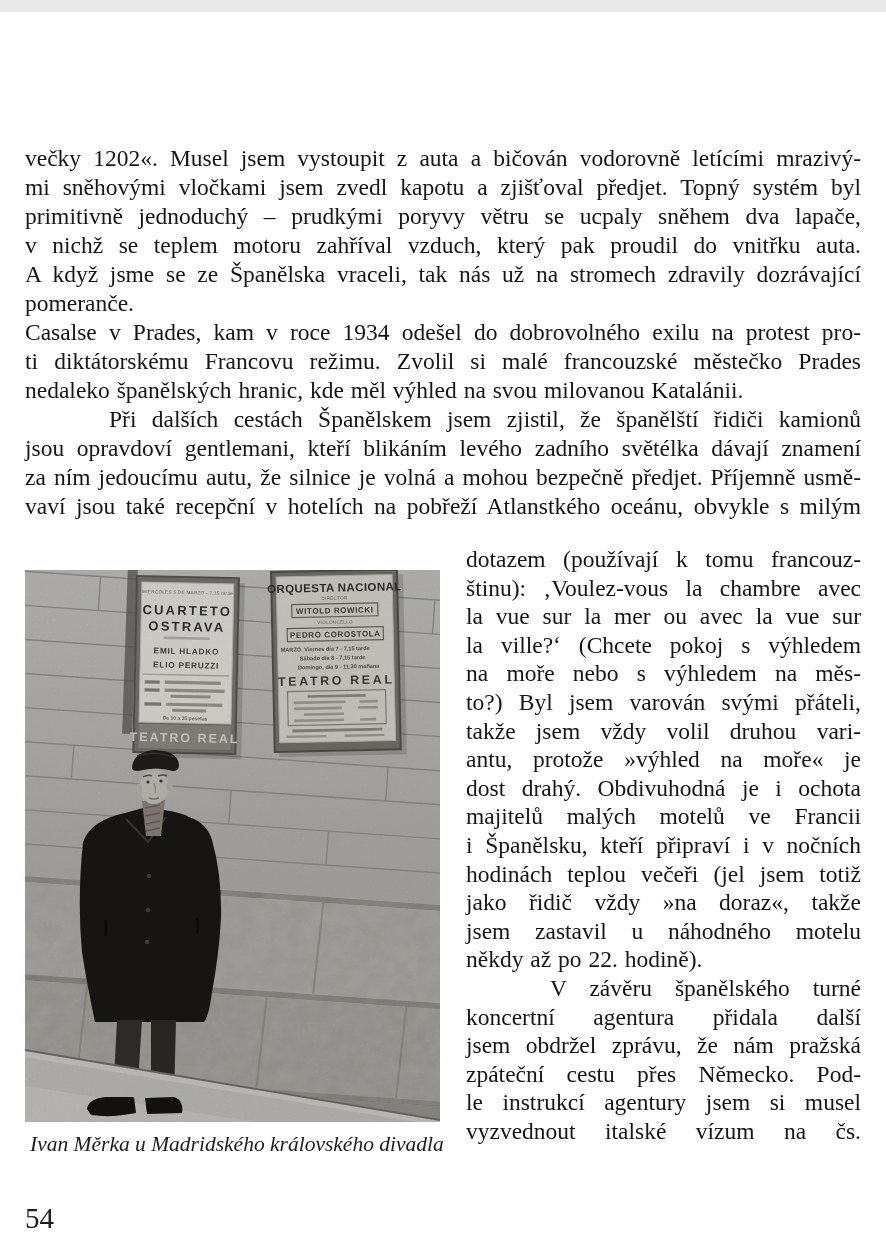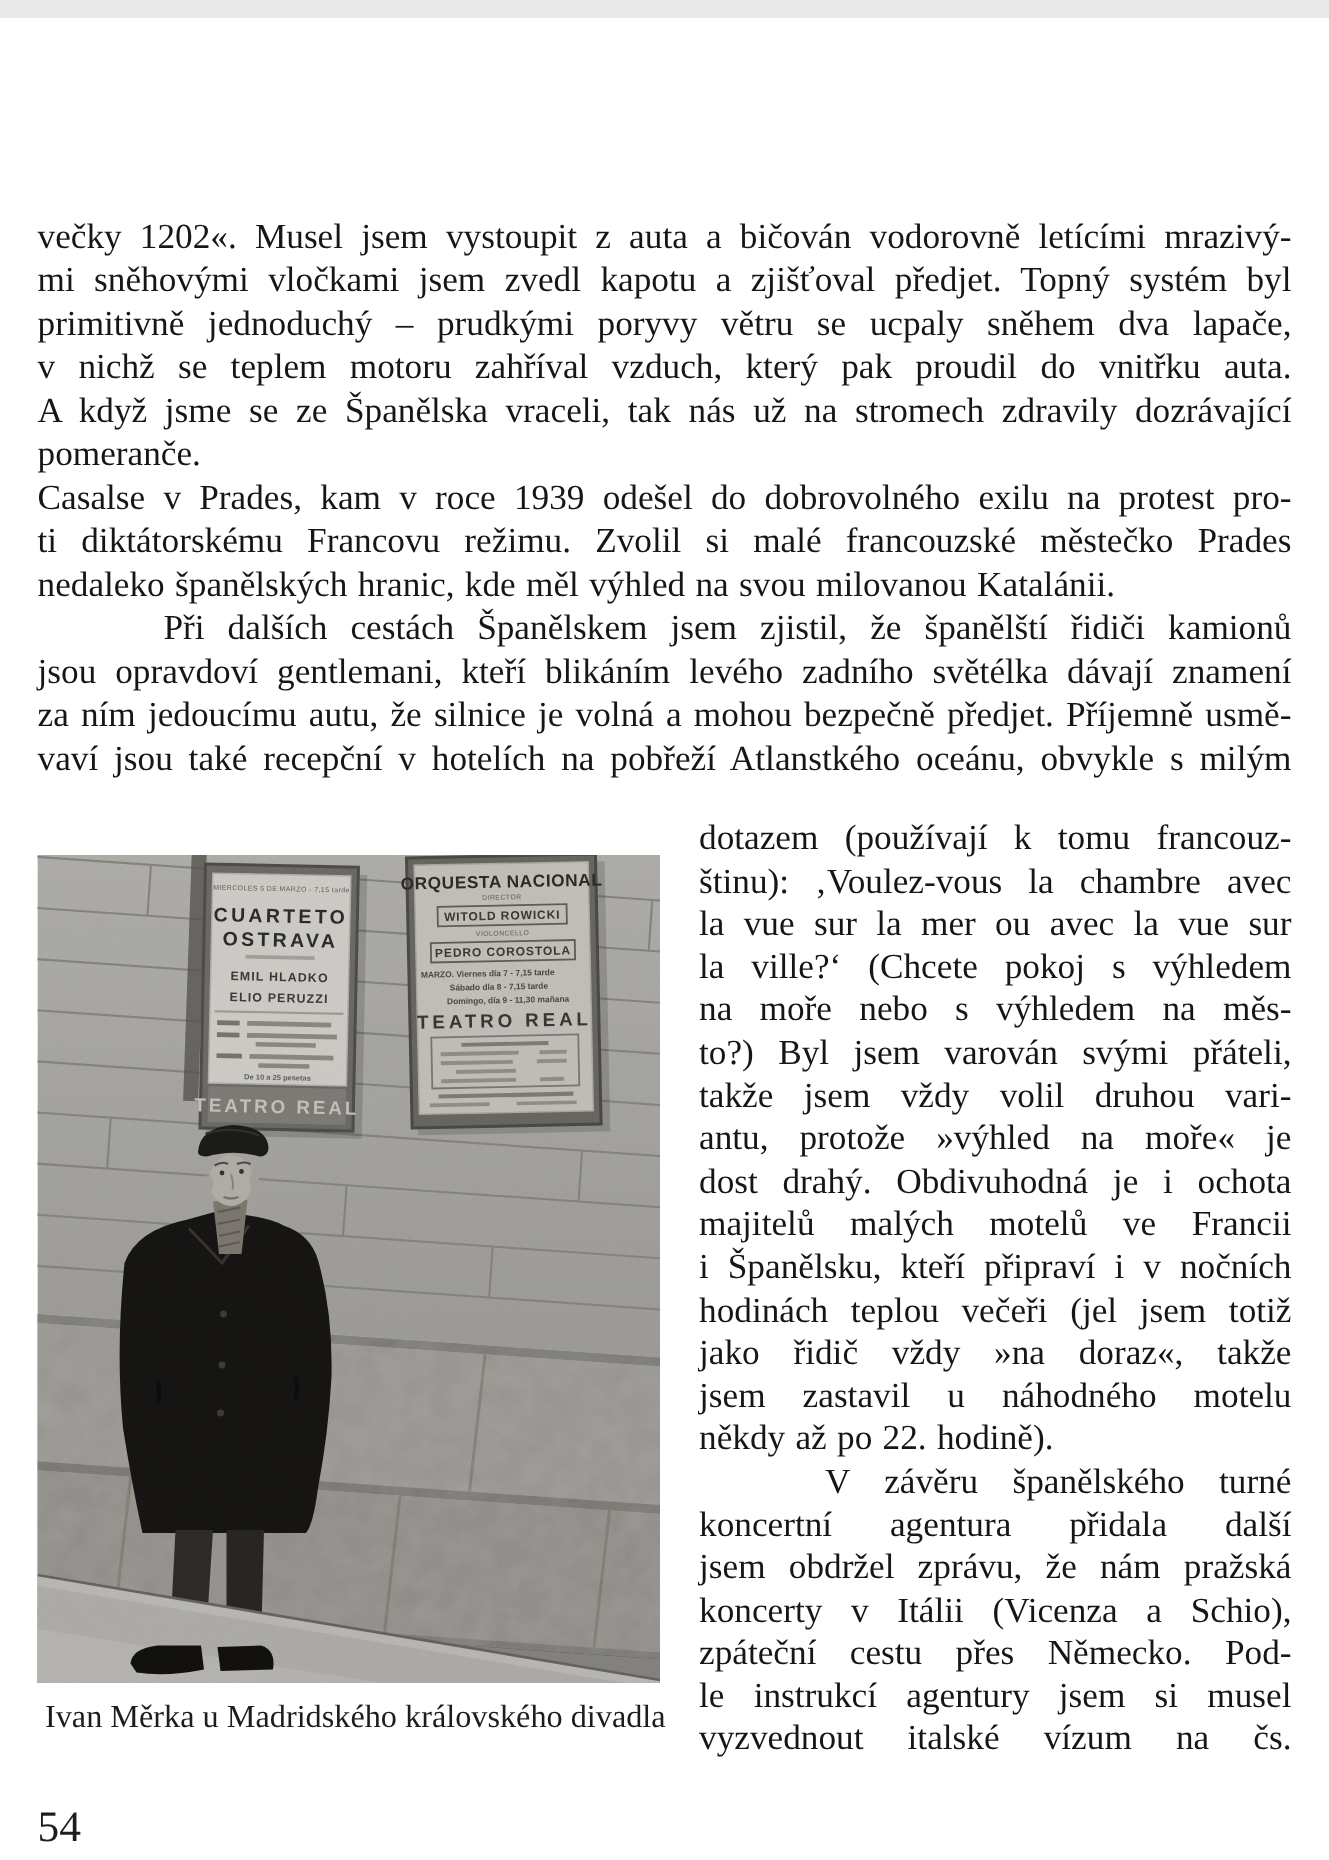--- a/index.html
+++ b/index.html
@@ -50,7 +50,7 @@
       <div class="line">v nichž se teplem motoru zahříval vzduch, který pak proudil do vnitřku auta.</div>
       <div class="line">A když jsme se ze Španělska vraceli, tak nás už na stromech zdravily dozrávající</div>
       <div class="line last">pomeranče.</div>
-      <div class="line">Casalse v Prades, kam v roce 1939 odešel do dobrovolného exilu na protest pro-</div>
+      <div class="line">Casalse v Prades, kam v roce 1934 odešel do dobrovolného exilu na protest pro-</div>
       <div class="line">ti diktátorskému Francovu režimu. Zvolil si malé francouzské městečko Prades</div>
       <div class="line last">nedaleko španělských hranic, kde měl výhled na svou milovanou Katalánii.</div>
       <div class="line ind">Při dalších cestách Španělskem jsem zjistil, že španělští řidiči kamionů</div>

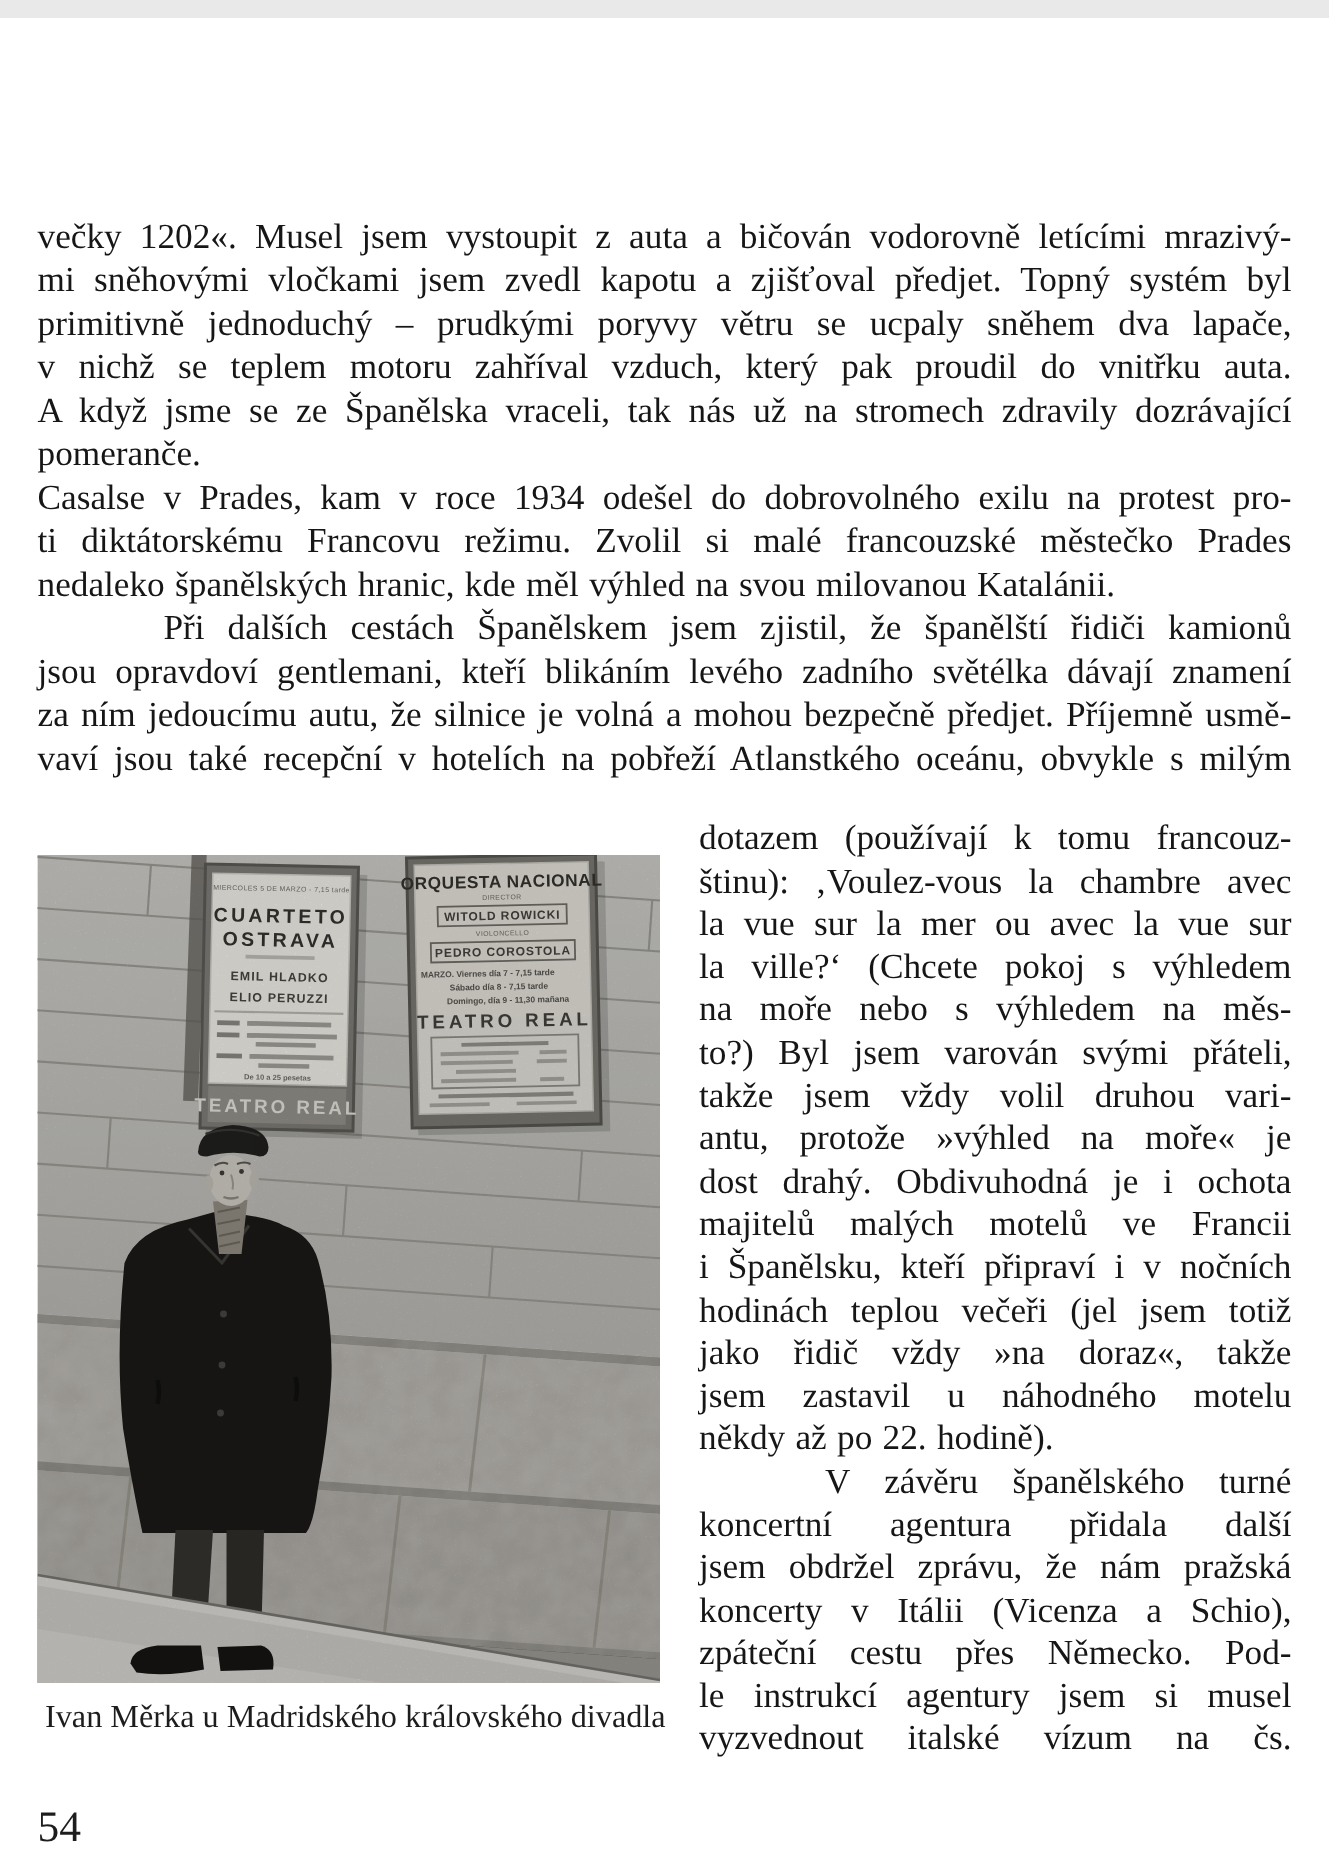--- a/index.html
+++ b/index.html
@@ -78,7 +78,6 @@
       <div class="line ind">V závěru španělského turné</div>
       <div class="line">koncertní agentura přidala další</div>
       <div class="line">jsem obdržel zprávu, že nám pražská</div>
-      <div class="line">koncerty v Itálii (Vicenza a Schio),</div>
       <div class="line">zpáteční cestu přes Německo. Pod-</div>
       <div class="line">le instrukcí agentury jsem si musel</div>
       <div class="line">vyzvednout italské vízum na čs.</div>

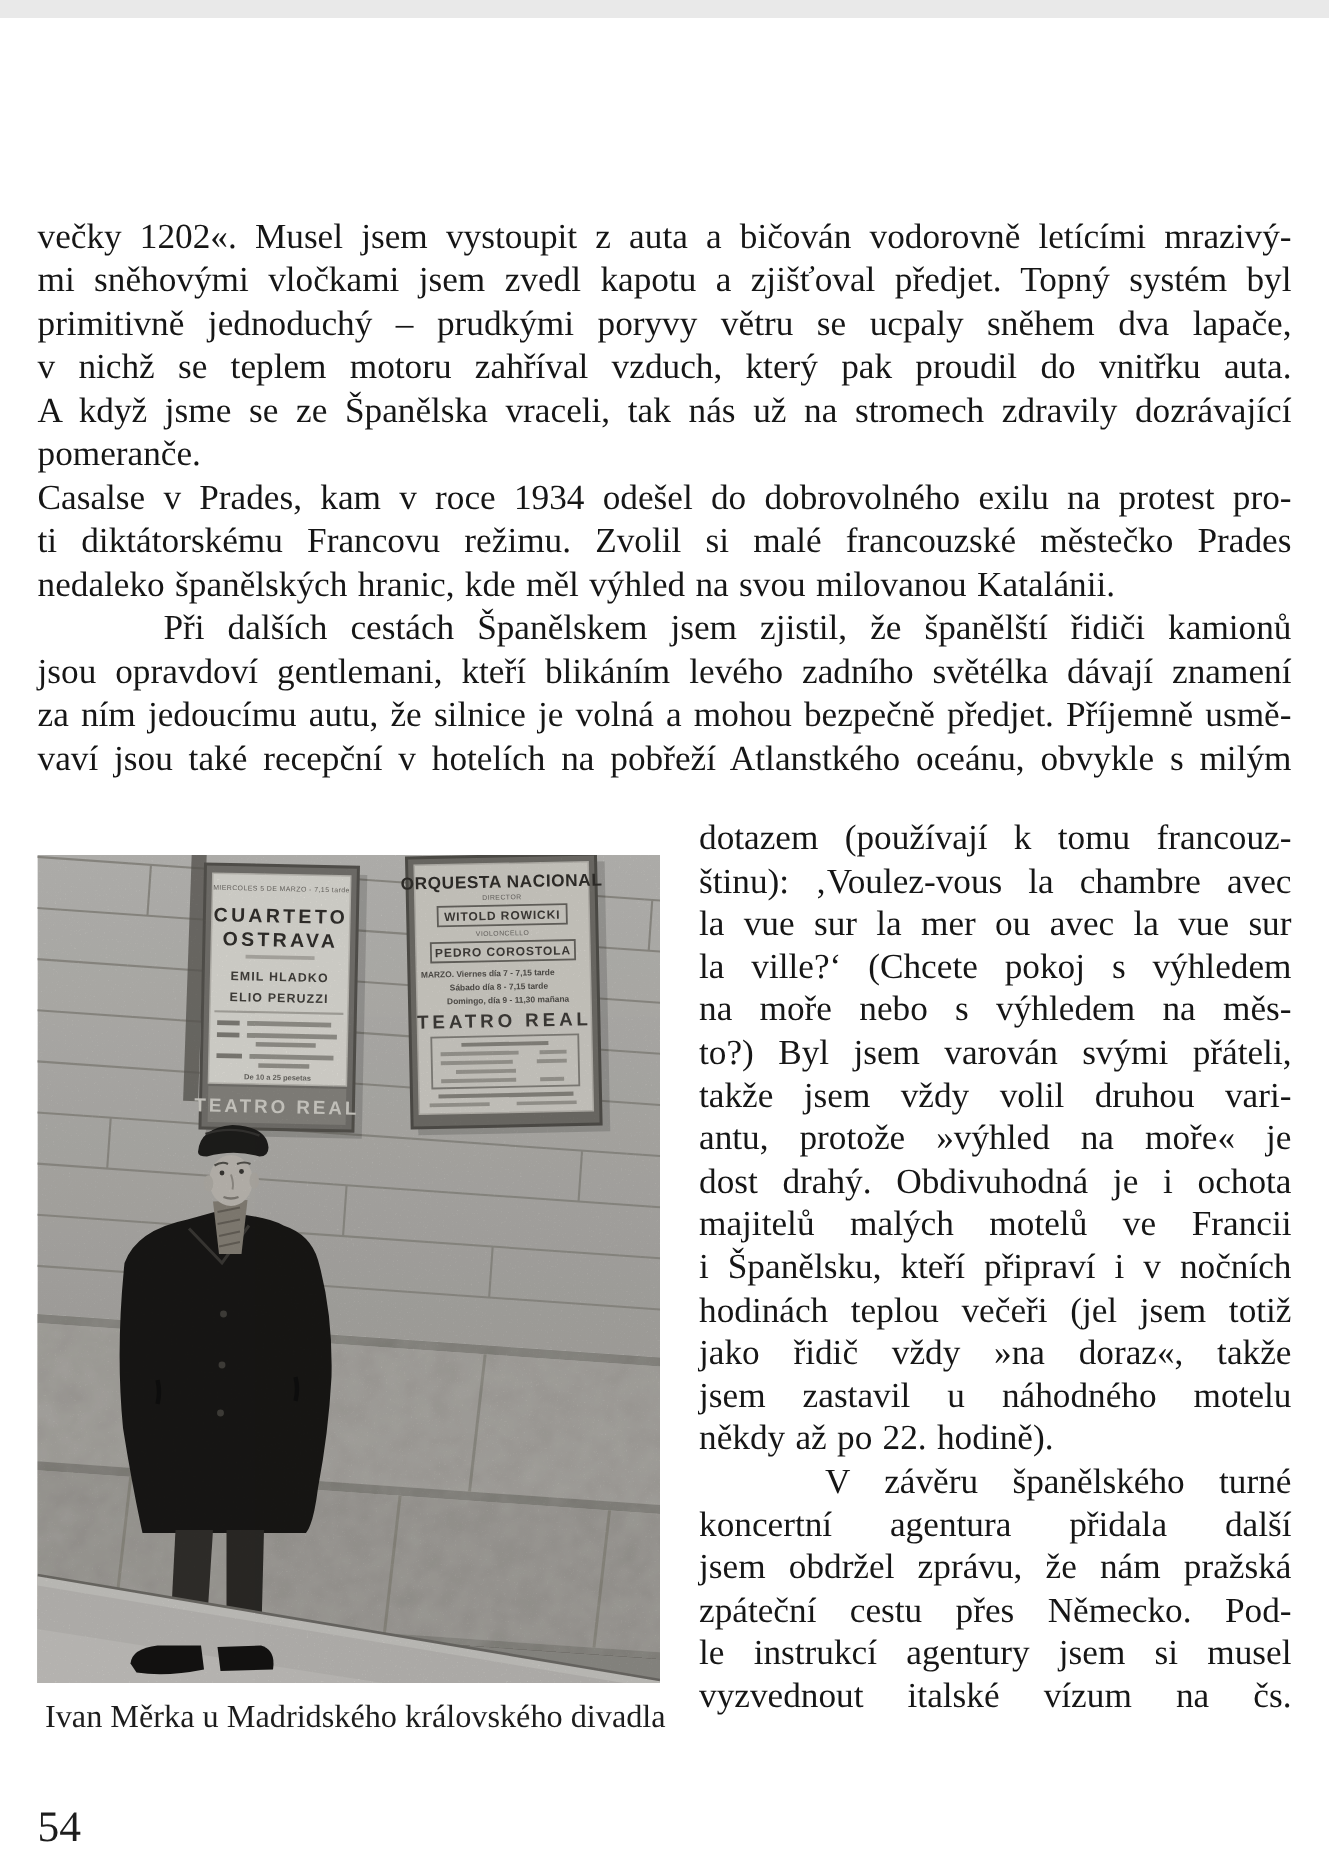--- a/index.html
+++ b/index.html
@@ -21,7 +21,7 @@
   .figure{position:absolute;left:25px;top:558px;width:415px;height:552px;}
   .caption{
     position:absolute;left:30px;top:1120px;width:430px;
-    font-size:21.5px;color:#1d1d1d;
+    font-style:italic;font-size:21.5px;color:#1d1d1d;
   }
   .page-number{
     position:absolute;left:25px;top:1190px;font-size:29px;color:#1d1d1d;

